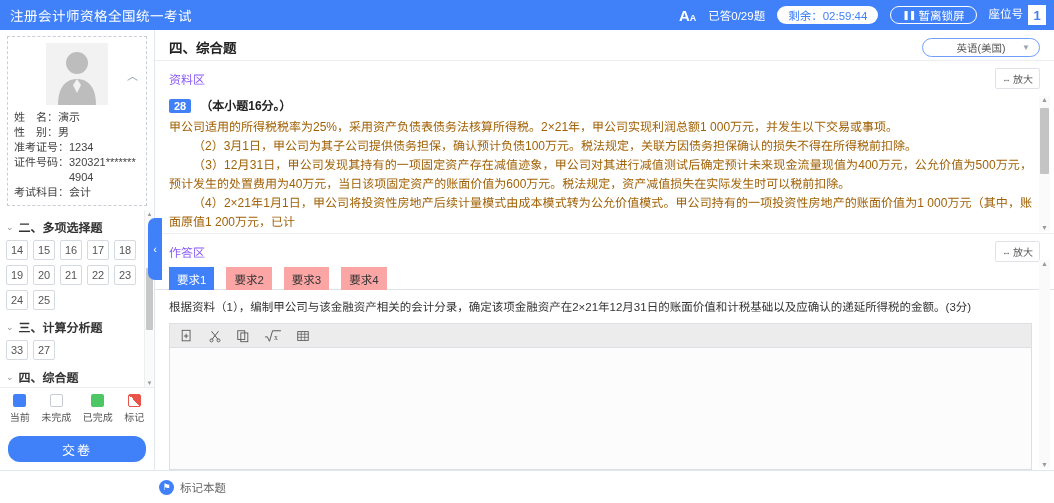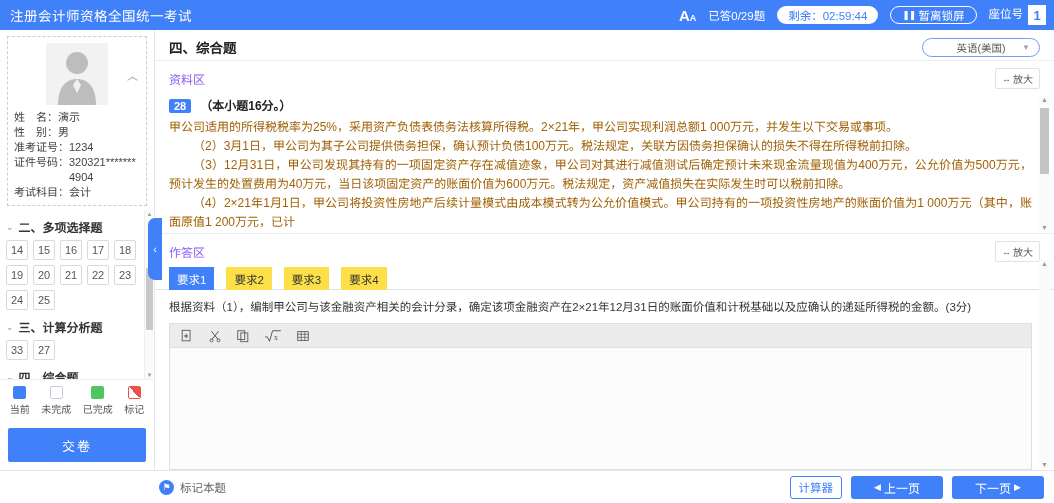--- a/index.html
+++ b/index.html
@@ -202,7 +202,7 @@
   .tab {
     font-size: 11.5px; padding: 3px 7px; cursor: pointer;
     border: 1px solid transparent; border-bottom: none; color: #333;
-    margin-bottom: -1px; background: #fde047;
+    margin-bottom: -1px; background: #fca5a5;
   }
   .tab.active { background: #4080f8; color: #fff; border-color: #4080f8; }
 

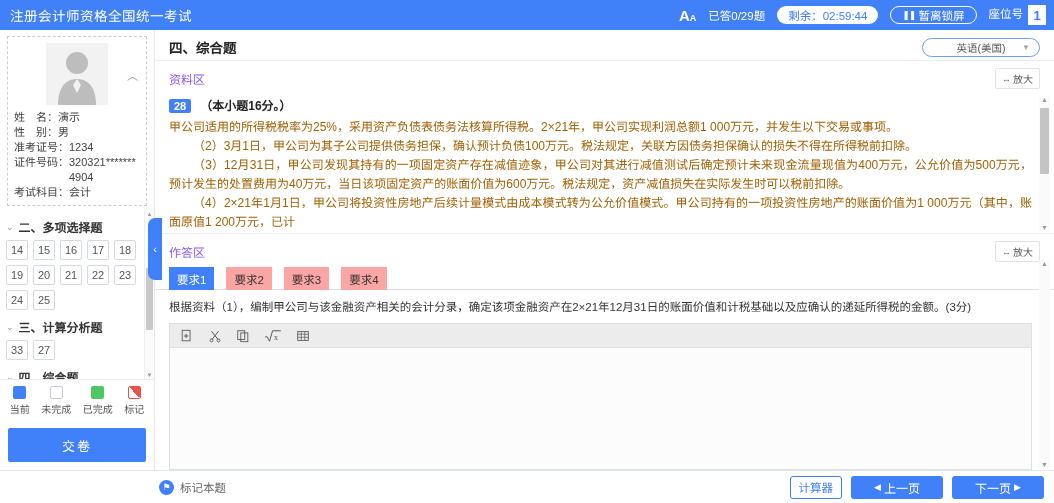--- a/index.html
+++ b/index.html
@@ -124,8 +124,8 @@
 
   .submit-wrap { flex: 0 0 auto; padding: 7px 8px 8px 8px; }
   .submit-btn {
-    width: 100%; height: 34px; background: #4080f8; color: #fff;
-    border: none; border-radius: 2px; font-size: 13px; cursor: pointer;
+    width: 100%; height: 26px; background: #4080f8; color: #fff;
+    border: none; border-radius: 12px; font-size: 13px; cursor: pointer;
     font-family: inherit; letter-spacing: 2px;
   }
 

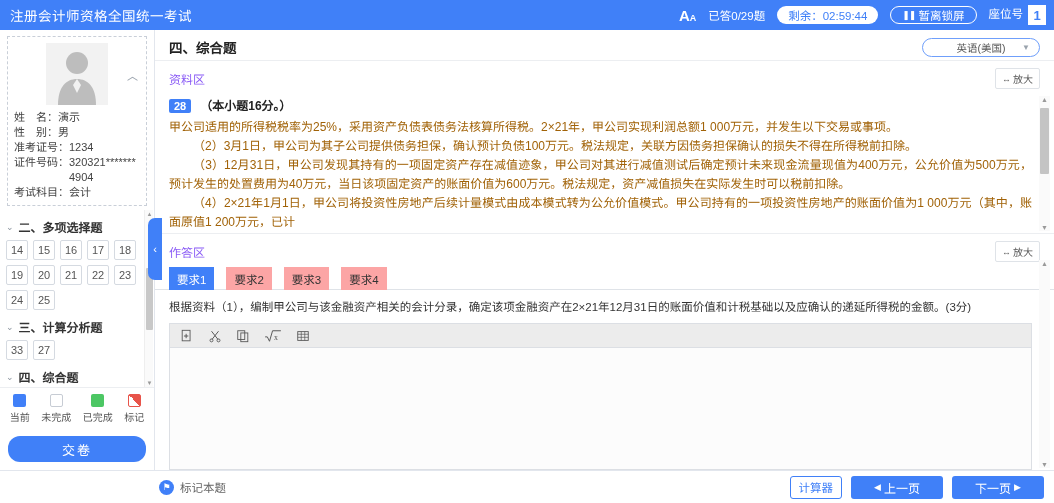--- a/index.html
+++ b/index.html
@@ -482,17 +482,6 @@
       <span class="flag-circle">⚑</span>
       <span class="mark-label">标记本题</span>
     </div>
-    <div class="footer-right">
-      <button class="btn-outline">计算器</button>
-      <button class="btn-primary">
-        <span class="arrow-circle">◀</span>
-        <span>上一页</span>
-      </button>
-      <button class="btn-primary">
-        <span>下一页</span>
-        <span class="arrow-circle">▶</span>
-      </button>
-    </div>
   </div>
 </div>
 

